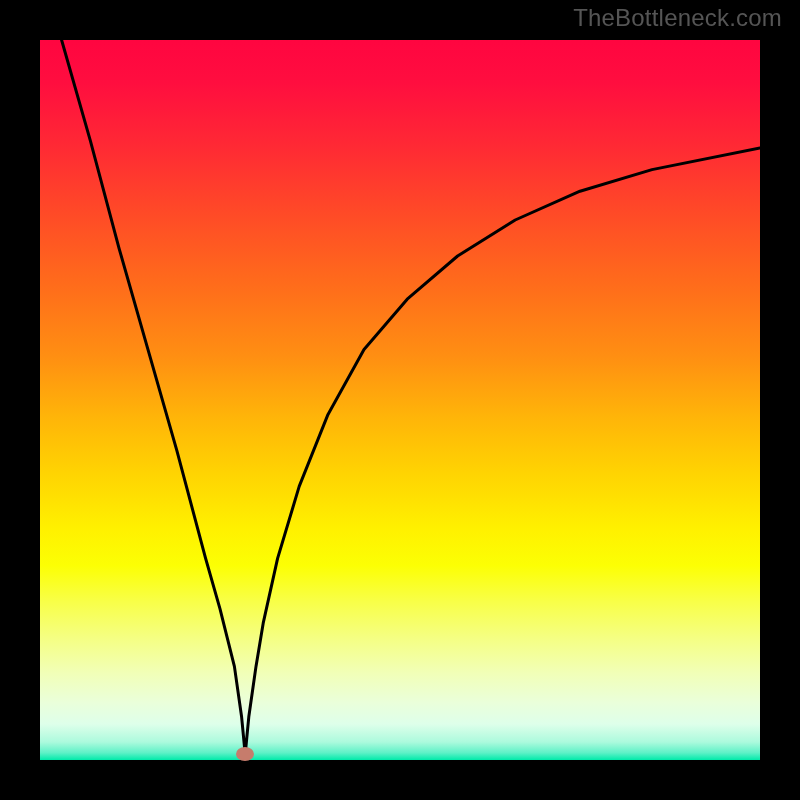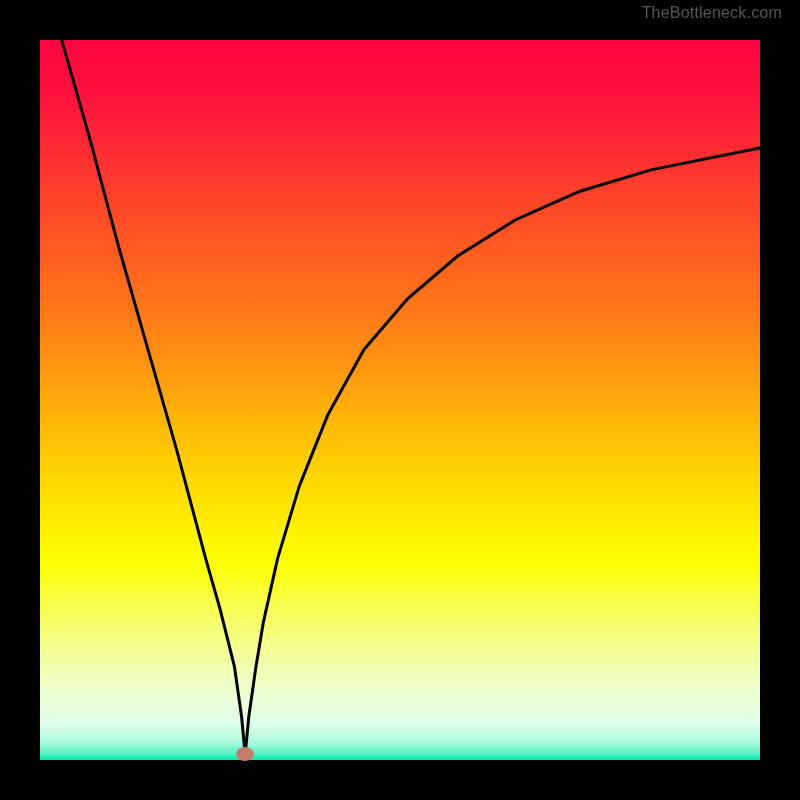--- a/index.html
+++ b/index.html
@@ -22,7 +22,7 @@
     top: 4px;
     right: 18px;
     color: #555;
-    font-size: 16px;
+    font-size: 24px;
     font-weight: 500;
     letter-spacing: 0.2px;
     pointer-events: none;

